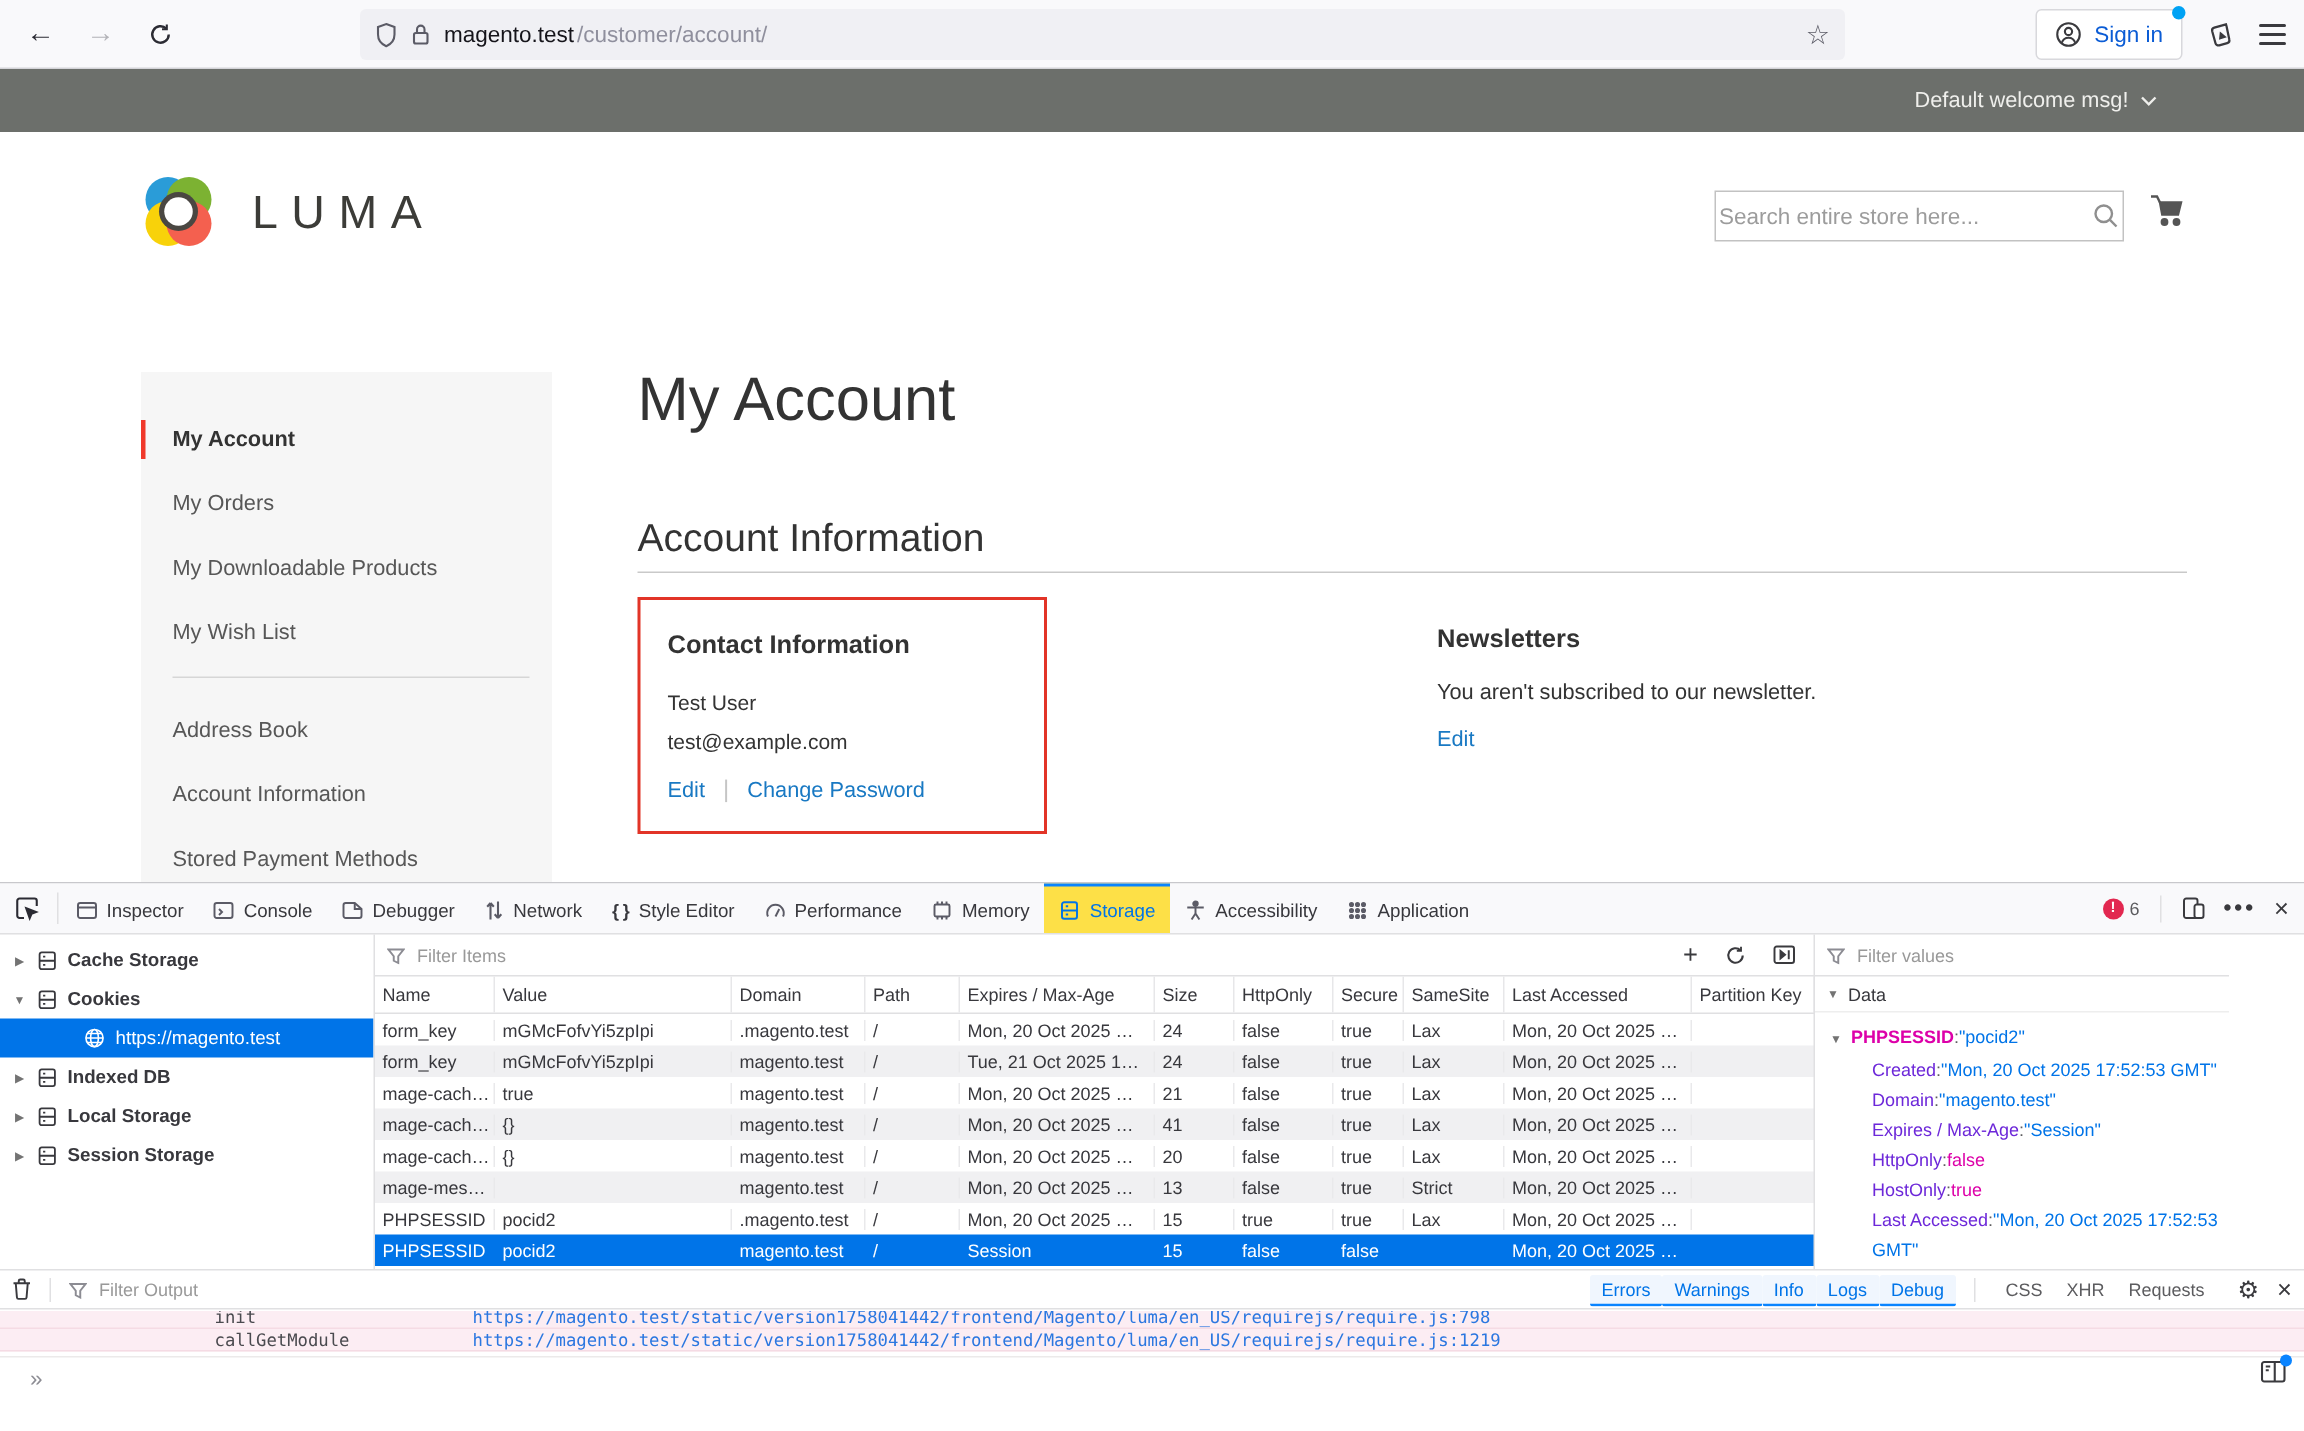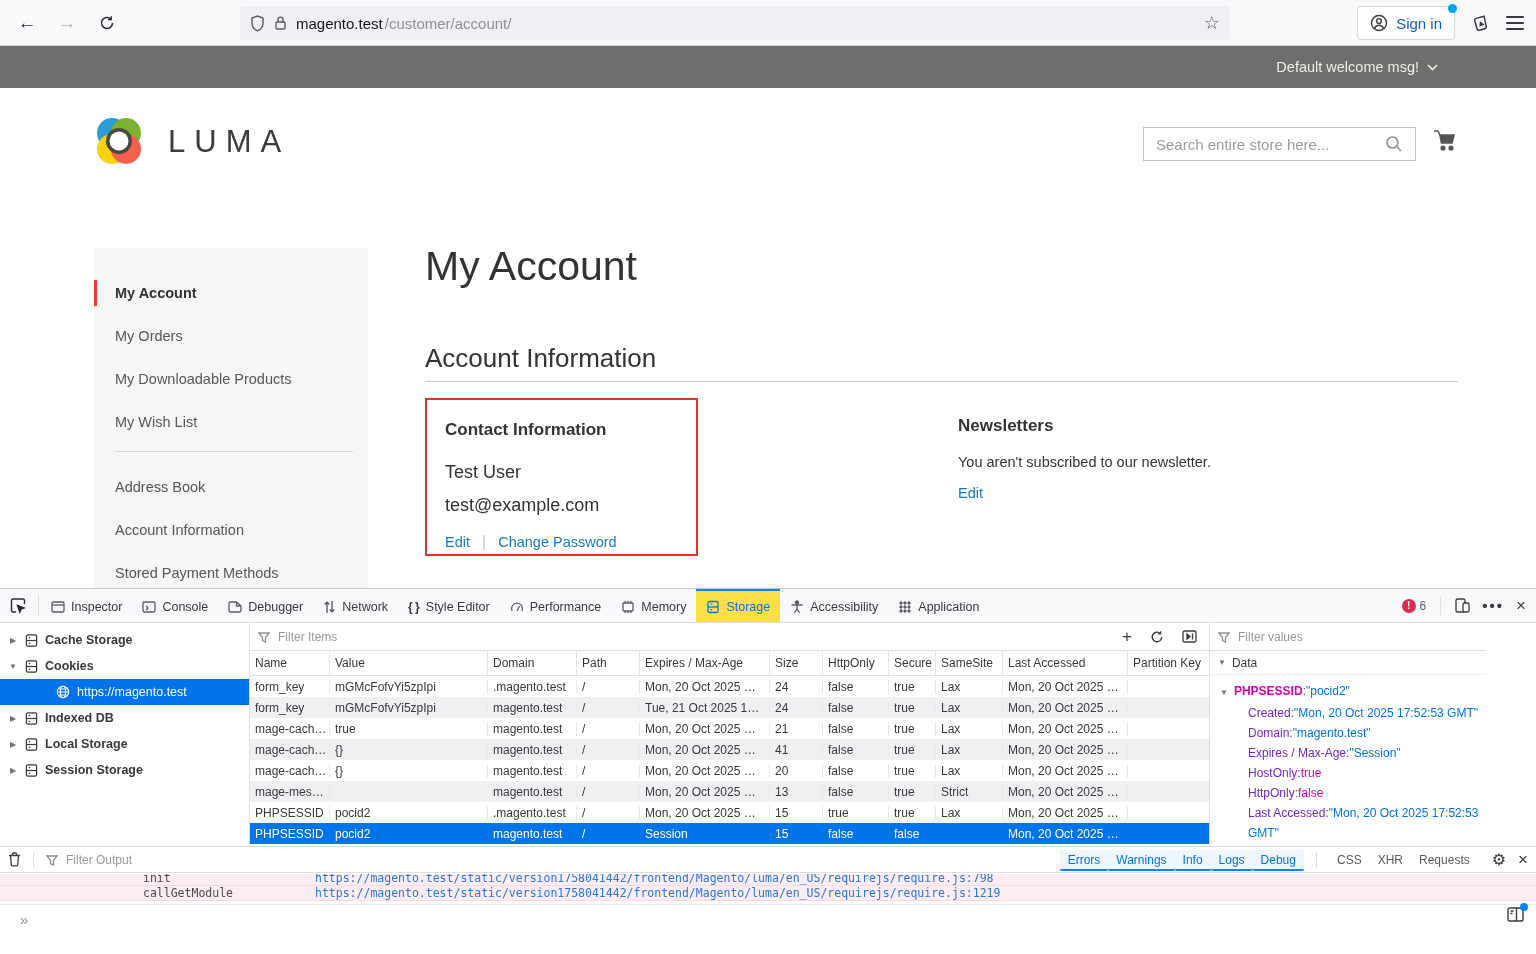--- a/index.html
+++ b/index.html
@@ -30,7 +30,7 @@
   #site { top:88px; left:0; width:1536px; height:500px; background:#fff; overflow:hidden; }
   #logo { left:90px; top:25px; display:flex; align-items:center; gap:20px; }
   #logo .word { font-size:31px; letter-spacing:9px; color:#3c3c38; font-weight:400; }
-  #search-box { left:1143px; top:39px; width:273px; height:34px; border:1px solid #c2c2c2; background:#fff; display:flex; align-items:center; padding:0 12px; }
+  #search-box { left:1143px; top:39px; width:273px; height:34px; border:1px solid #c2c2c2; background:#fff; display:flex; align-items:center; padding:0 2px; }
   #search-box input { border:none; outline:none; flex:1; font-size:15px; font-family:"Liberation Sans",sans-serif; color:#333; background:transparent; }
   #search-box input::placeholder { color:#9c9c9c; }
   #cart { left:1432px; top:40px; }

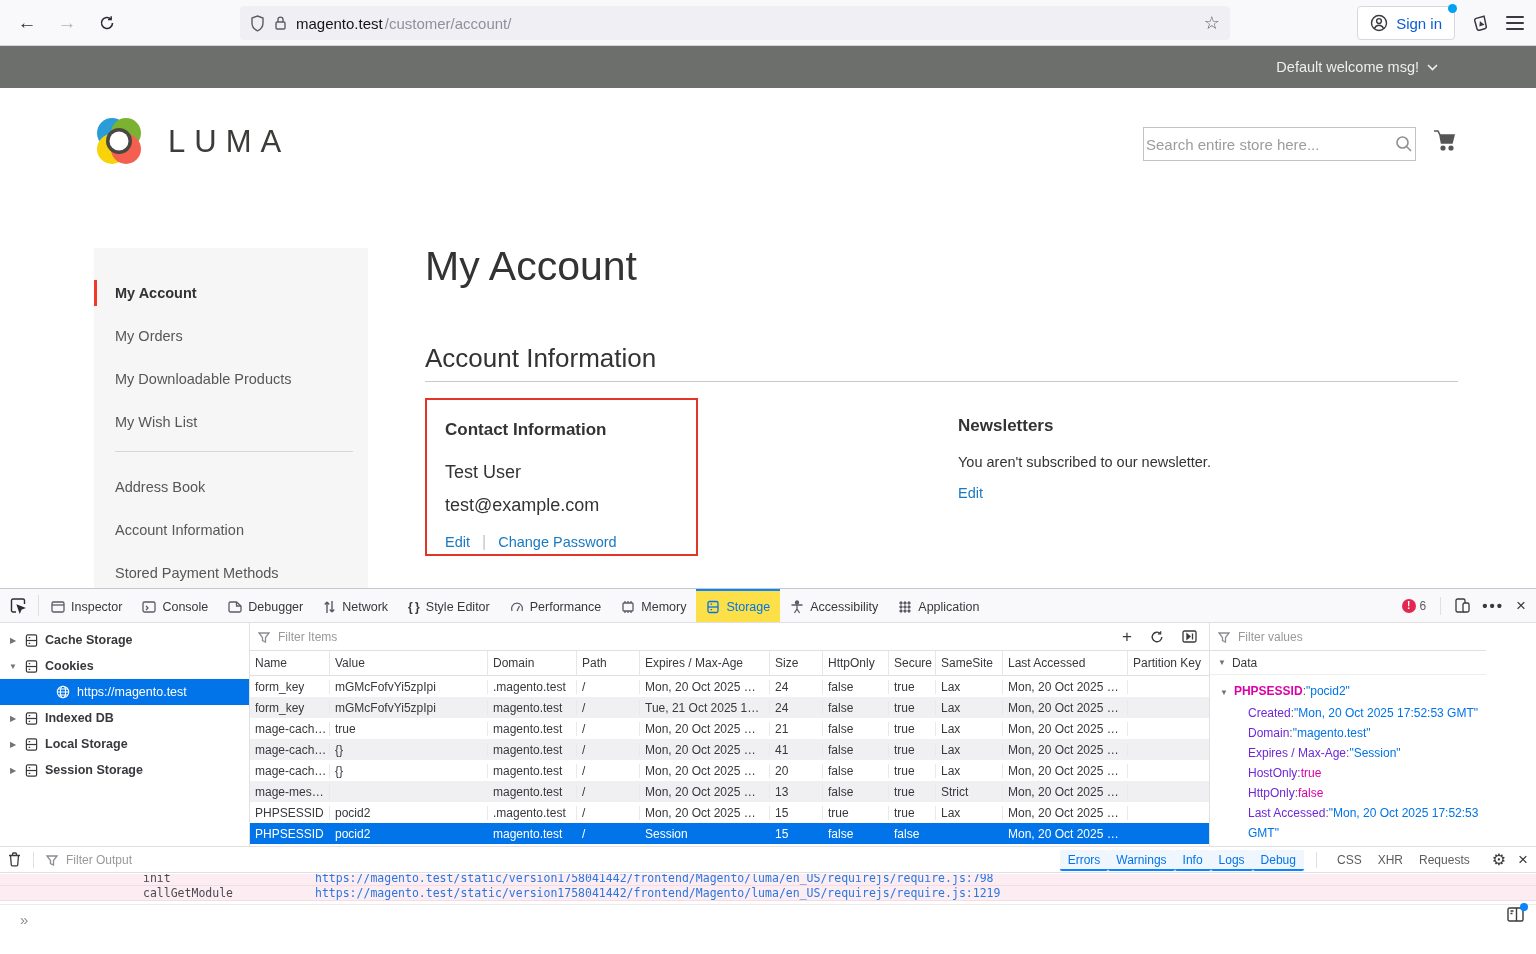--- a/index.html
+++ b/index.html
@@ -48,7 +48,7 @@
   #section-rule { left:425px; top:293px; width:1033px; border-top:1px solid #c9c9c9; }
   #contact-box { left:425px; top:310px; width:273px; height:158px; border:2px solid #e23427; padding:20px 18px; }
   #contact-box h3 { font-size:17px; color:#333; margin-bottom:16px; }
-  #contact-box .line { font-size:18px; color:#333; line-height:1.85; }
+  #contact-box .line { font-size:14px; color:#333; line-height:1.85; }
   .link { color:#1979c3; font-size:14.5px; text-decoration:none; cursor:pointer; }
   #contact-links { margin-top:10px; display:flex; align-items:center; gap:12px; }
   #contact-links .sep { color:#c5c5c5; }

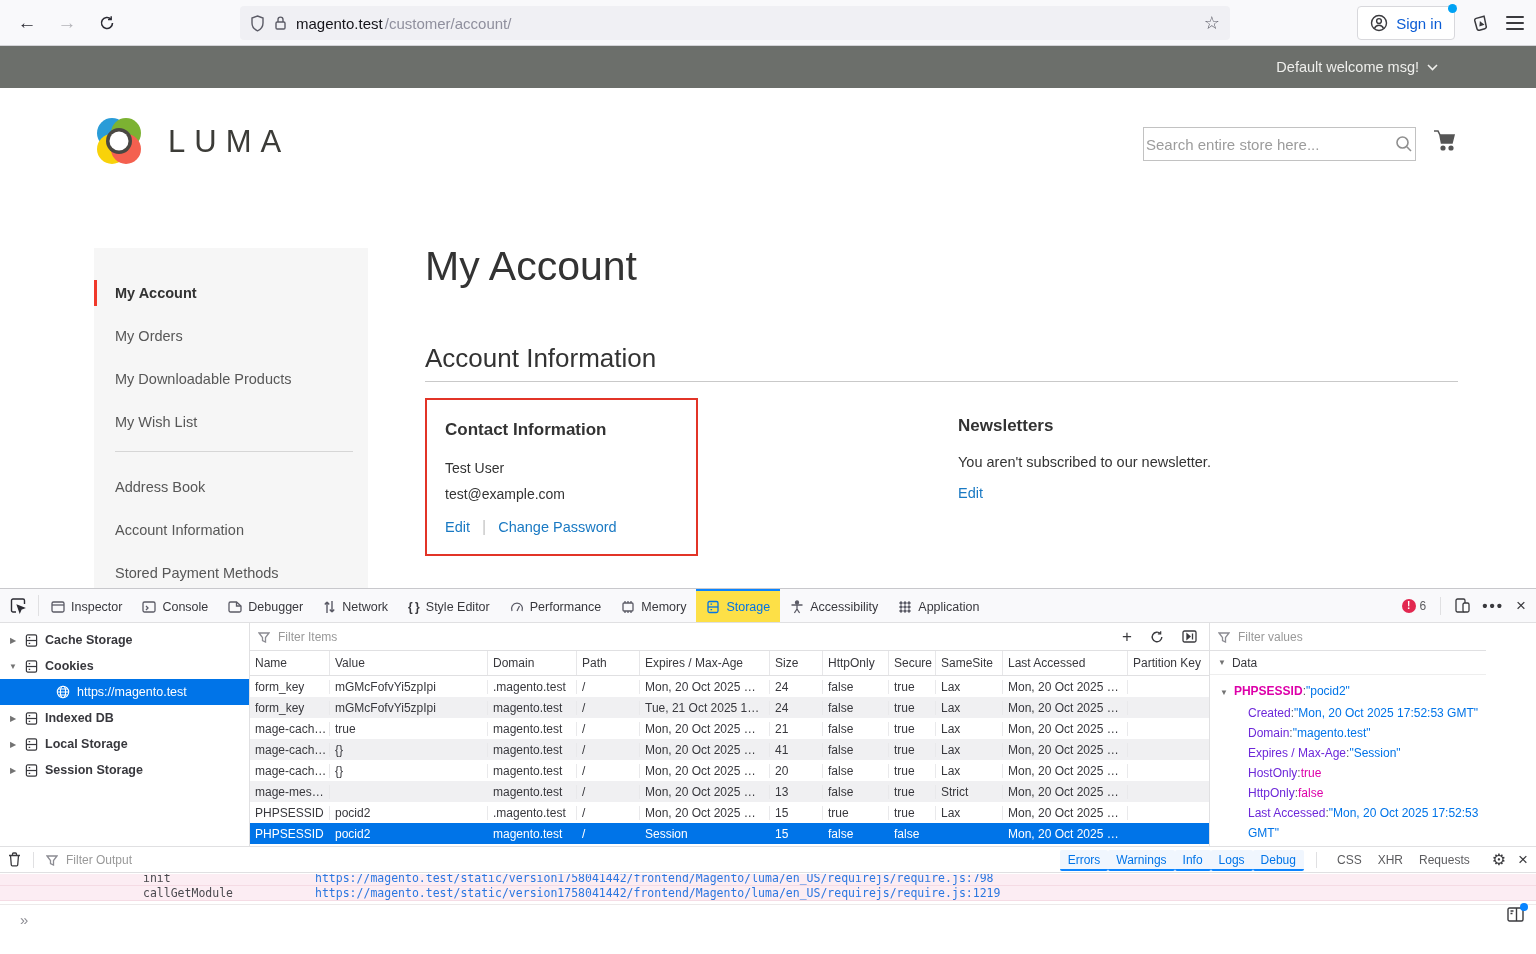--- a/index.html
+++ b/index.html
@@ -566,8 +566,8 @@
             <div class="kv"><span class="k">Created</span><span style="color: rgb(92, 92, 95);">:</span><span class="v-str">"Mon, 20 Oct 2025 17:52:53 GMT"</span></div>
             <div class="kv"><span class="k">Domain</span><span style="color: rgb(92, 92, 95);">:</span><span class="v-str">"magento.test"</span></div>
             <div class="kv"><span class="k">Expires / Max-Age</span><span style="color: rgb(92, 92, 95);">:</span><span class="v-str">"Session"</span></div>
+            <div class="kv"><span class="k">HttpOnly</span><span style="color: rgb(92, 92, 95);">:</span><span class="v-bool">false</span></div>
             <div class="kv"><span class="k">HostOnly</span><span style="color: rgb(92, 92, 95);">:</span><span class="v-bool">true</span></div>
-            <div class="kv"><span class="k">HttpOnly</span><span style="color: rgb(92, 92, 95);">:</span><span class="v-bool">false</span></div>
             <div class="kv"><span class="k">Last Accessed</span><span style="color: rgb(92, 92, 95);">:</span><span class="v-str">"Mon, 20 Oct 2025 17:52:53 GMT"</span></div>
             <div class="kv"><span class="k">Path</span><span style="color: rgb(92, 92, 95);">:</span><span class="v-str">"/"</span></div>
             <div class="kv"></div>

